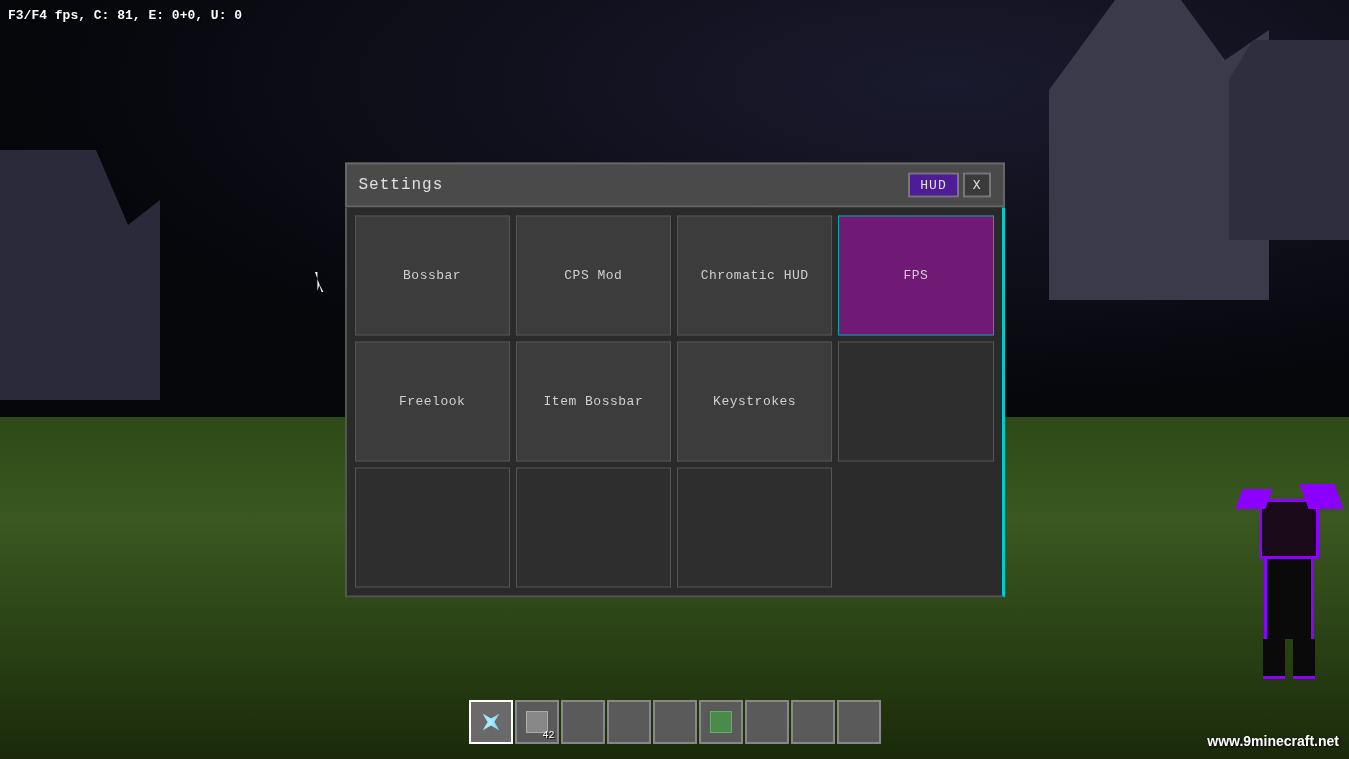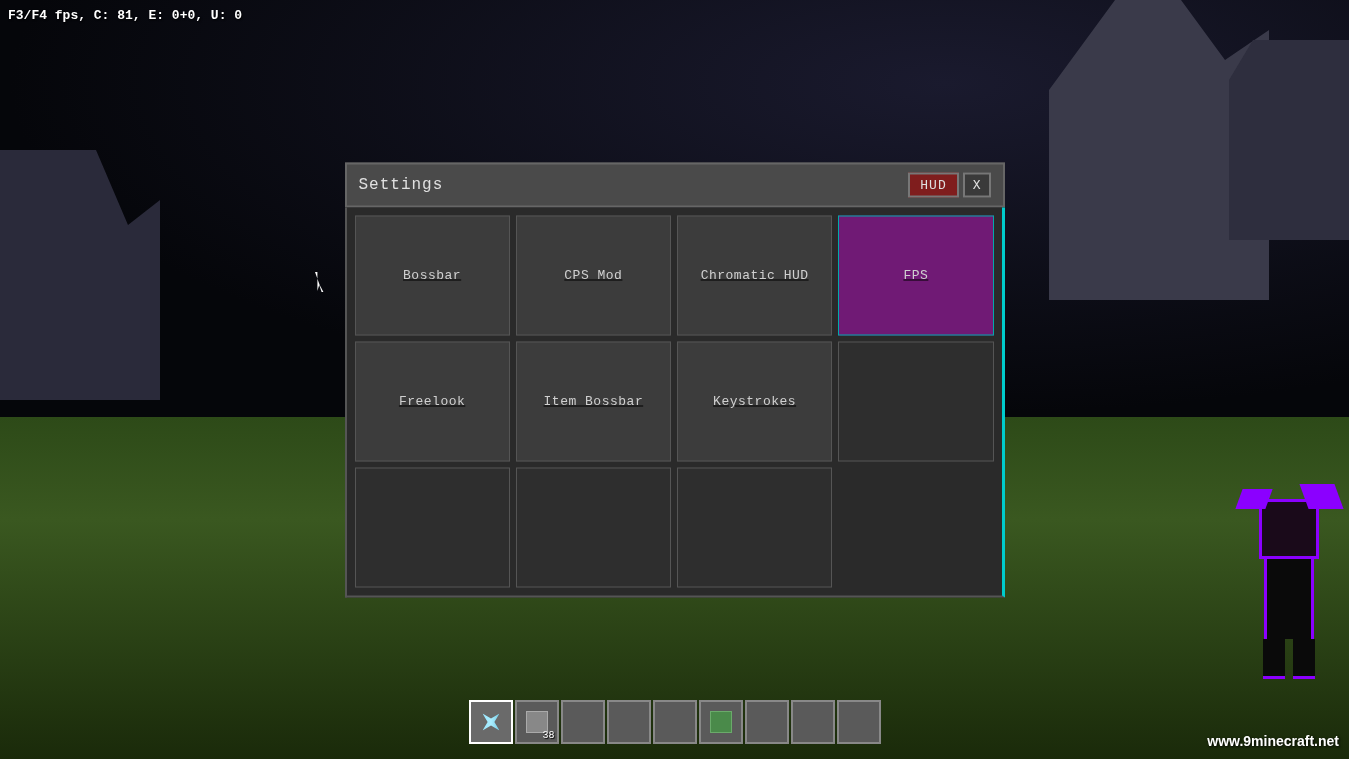--- a/index.html
+++ b/index.html
@@ -128,7 +128,7 @@
     }
 
     .hud-button {
-      background: #7f1d1d;
+      background: #4c1d95;
       border: 2px solid #777;
       color: #e0e0e0;
       font-family: 'Courier New', monospace;

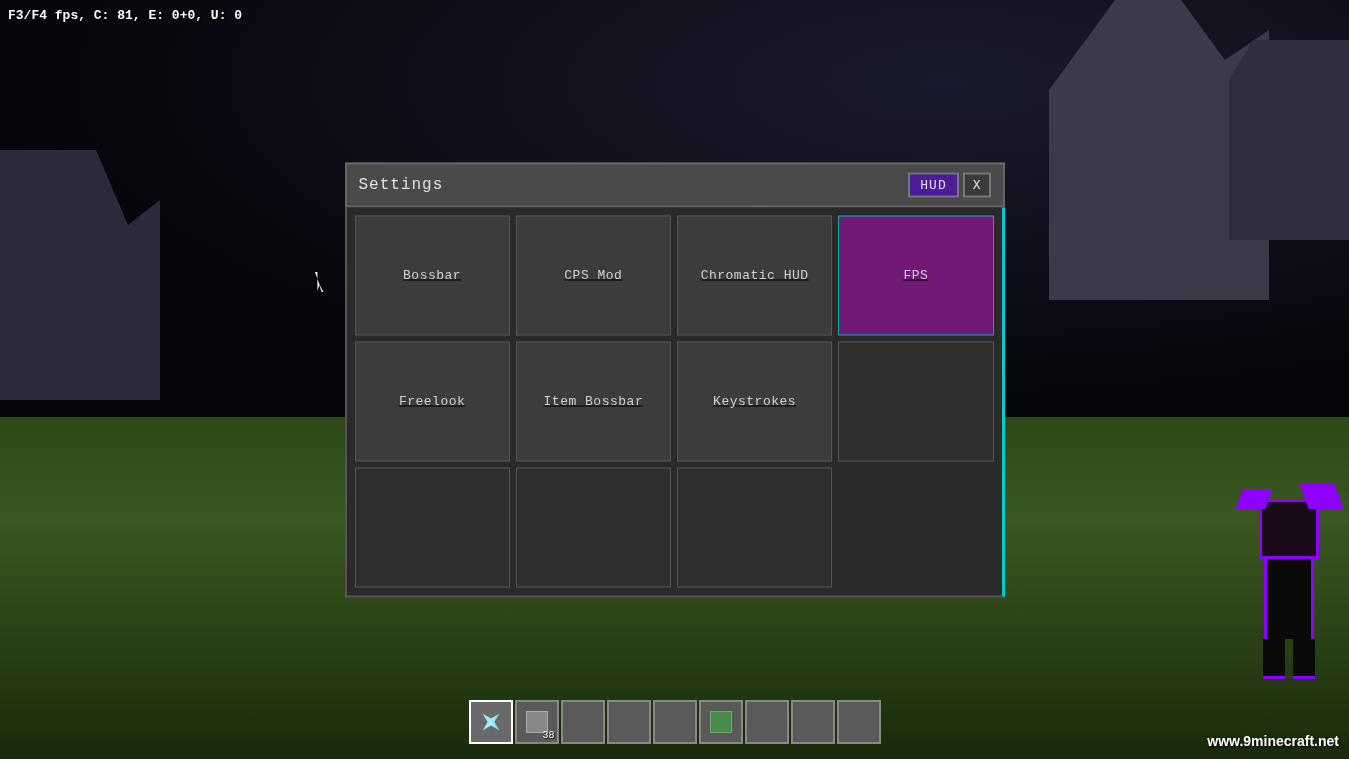--- a/index.html
+++ b/index.html
@@ -174,7 +174,6 @@
       cursor: pointer;
       transition: background 0.1s;
       position: relative;
-      text-decoration: underline;
     }
 
     .grid-cell.active {

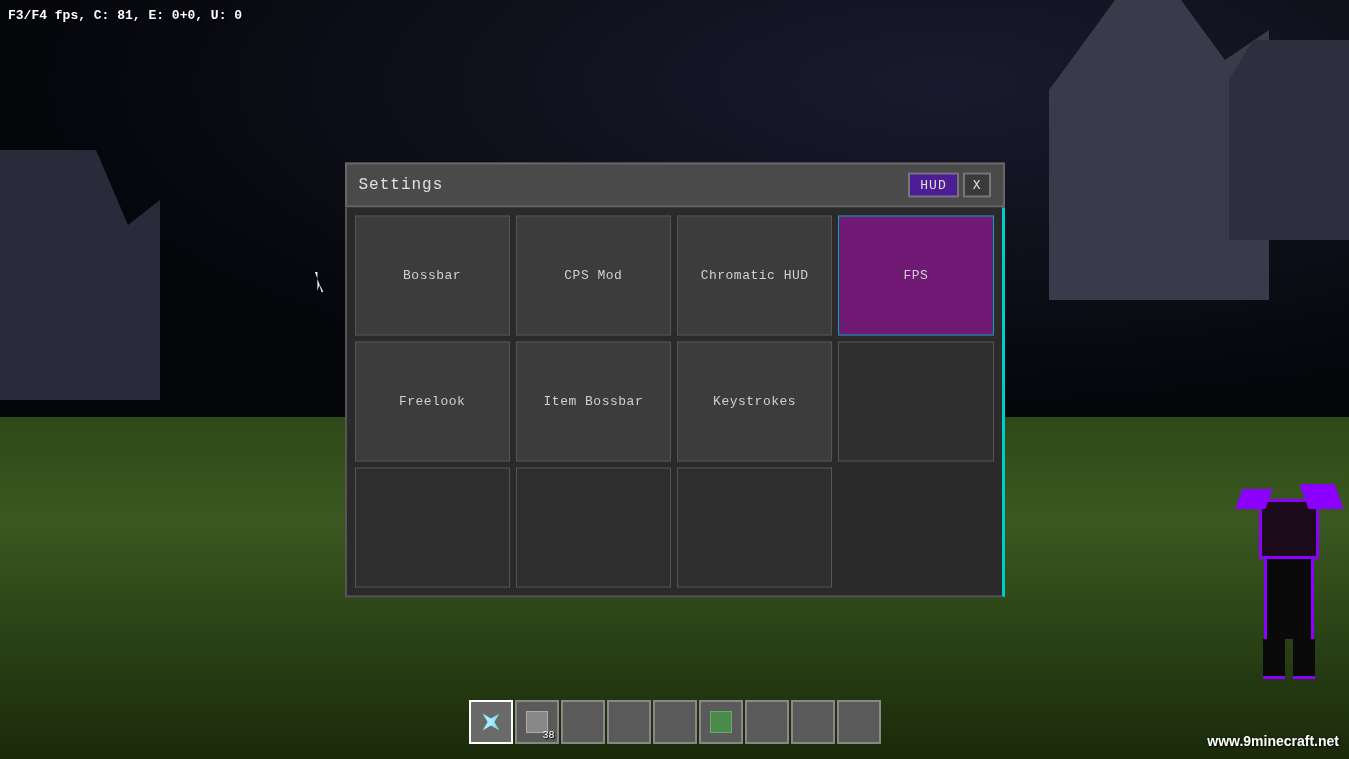--- a/index.html
+++ b/index.html
@@ -411,7 +411,7 @@
   </div>
   <div class="hotbar-slot">
     <div class="item-block"></div>
-    <span class="item-count">38</span>
+    <span class="item-count">42</span>
   </div>
   <div class="hotbar-slot"></div>
   <div class="hotbar-slot"></div>

